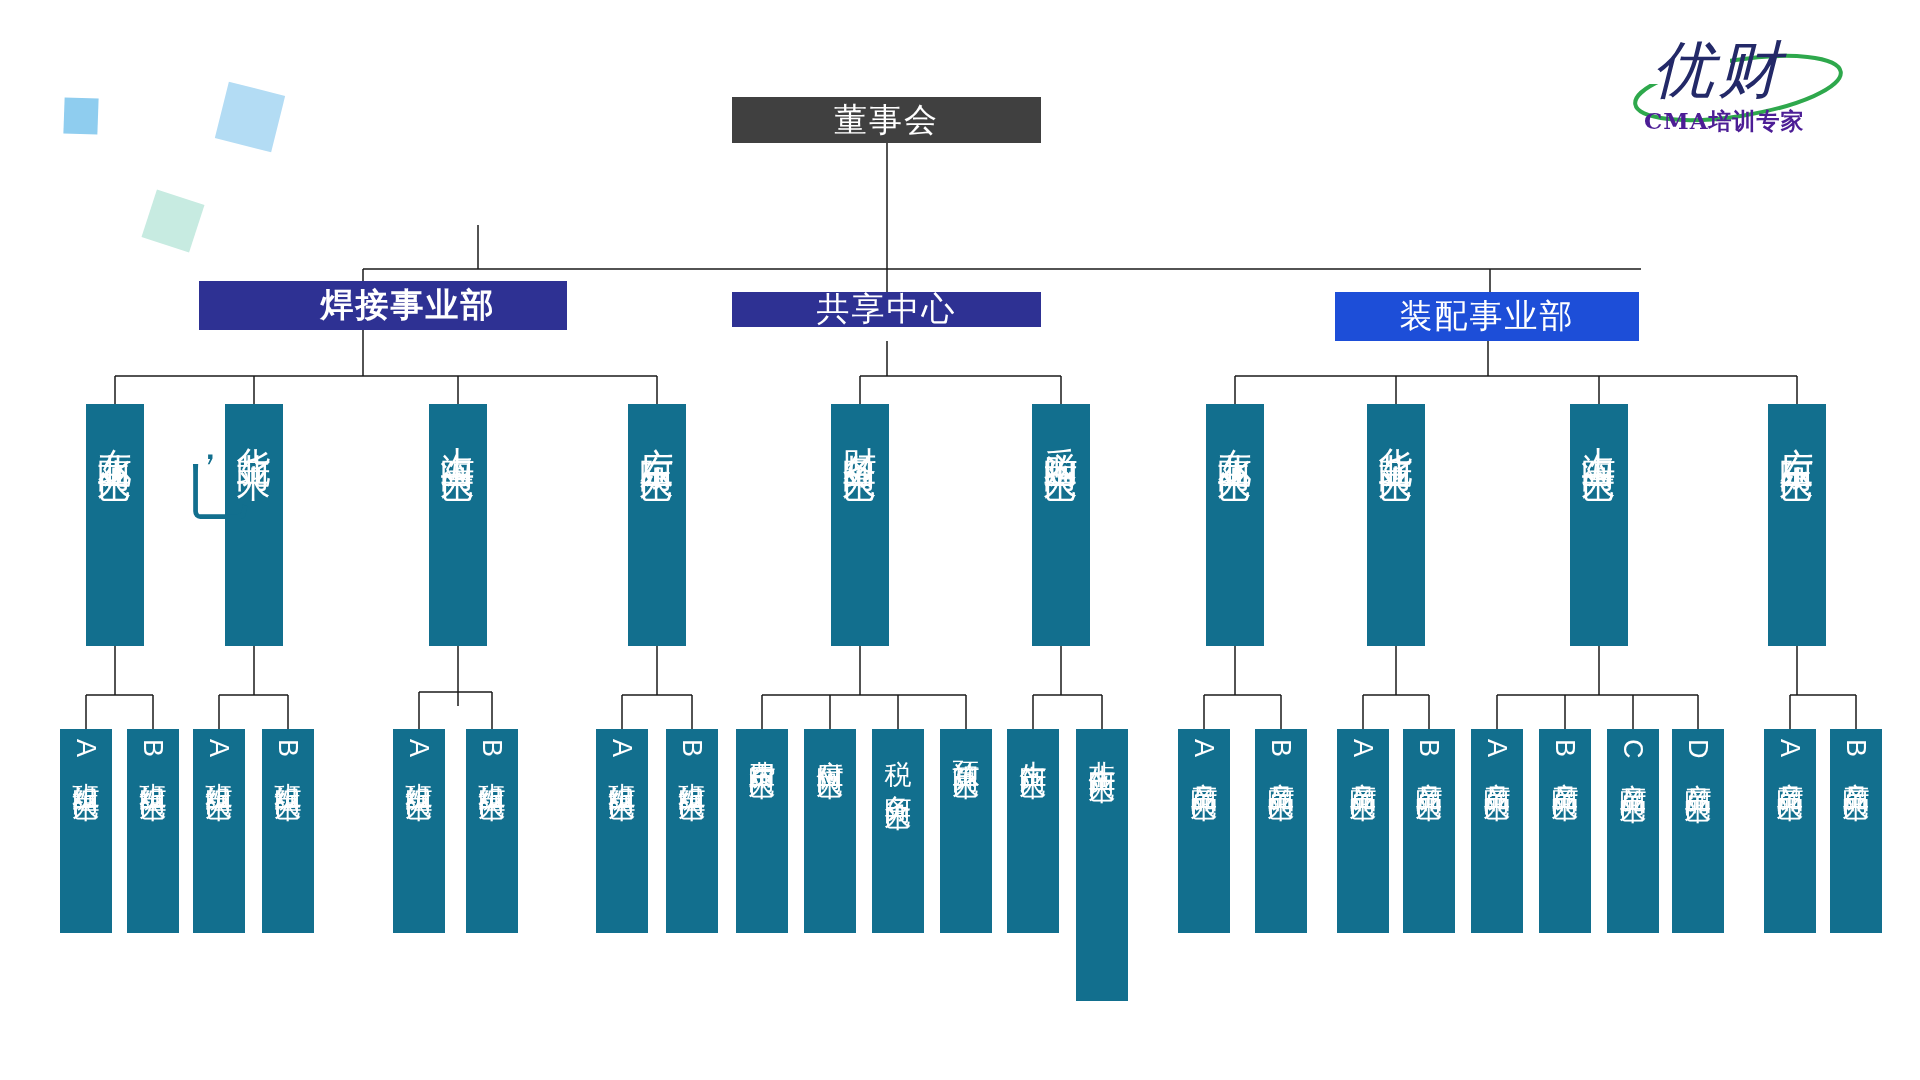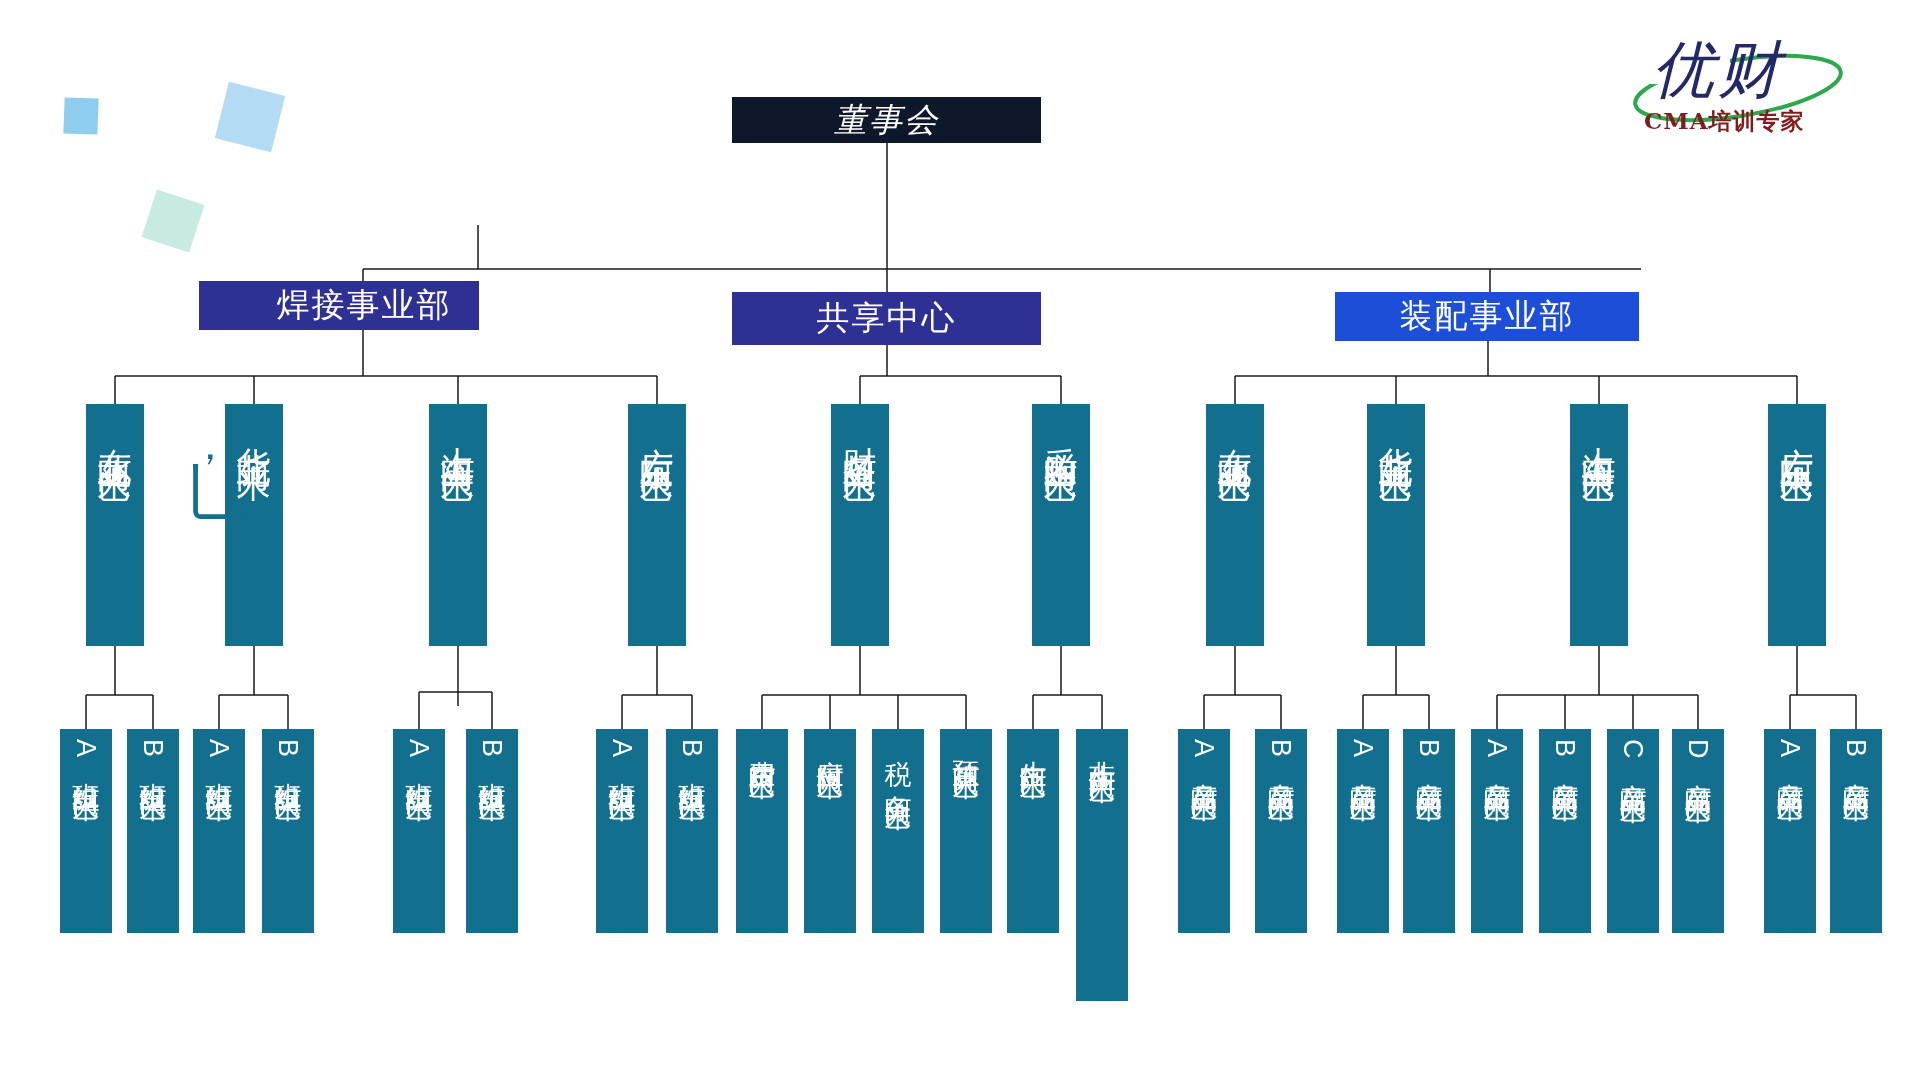--- a/index.html
+++ b/index.html
@@ -110,7 +110,7 @@
       <line x1="1790" y1="695" x2="1790" y2="729" stroke="#1a1a1a" stroke-width="1.5"></line>
       <line x1="1856" y1="695" x2="1856" y2="729" stroke="#1a1a1a" stroke-width="1.5"></line>
     </svg>
-<div class="box hbox" style="left: 732px; top: 97px; width: 309px; height: 46px; background: #0f172a; font-style: italic;">董事会</div>
+<div class="box hbox" style="left: 732px; top: 97px; width: 309px; height: 46px; background: #404040;">董事会</div>
     <div class="box hbox" style="left: 199px; top: 281px; width: 280px; height: 49px; background: rgb(46, 49, 147); padding-left: 50px;">焊接事业部</div>
     <div class="box hbox" style="left: 732px; top: 292px; width: 309px; height: 53px; background: rgb(46, 49, 147);">共享中心</div>
     <div class="box hbox" style="left: 1335px; top: 292px; width: 304px; height: 49px; background: #1d4ed8;">装配事业部</div>

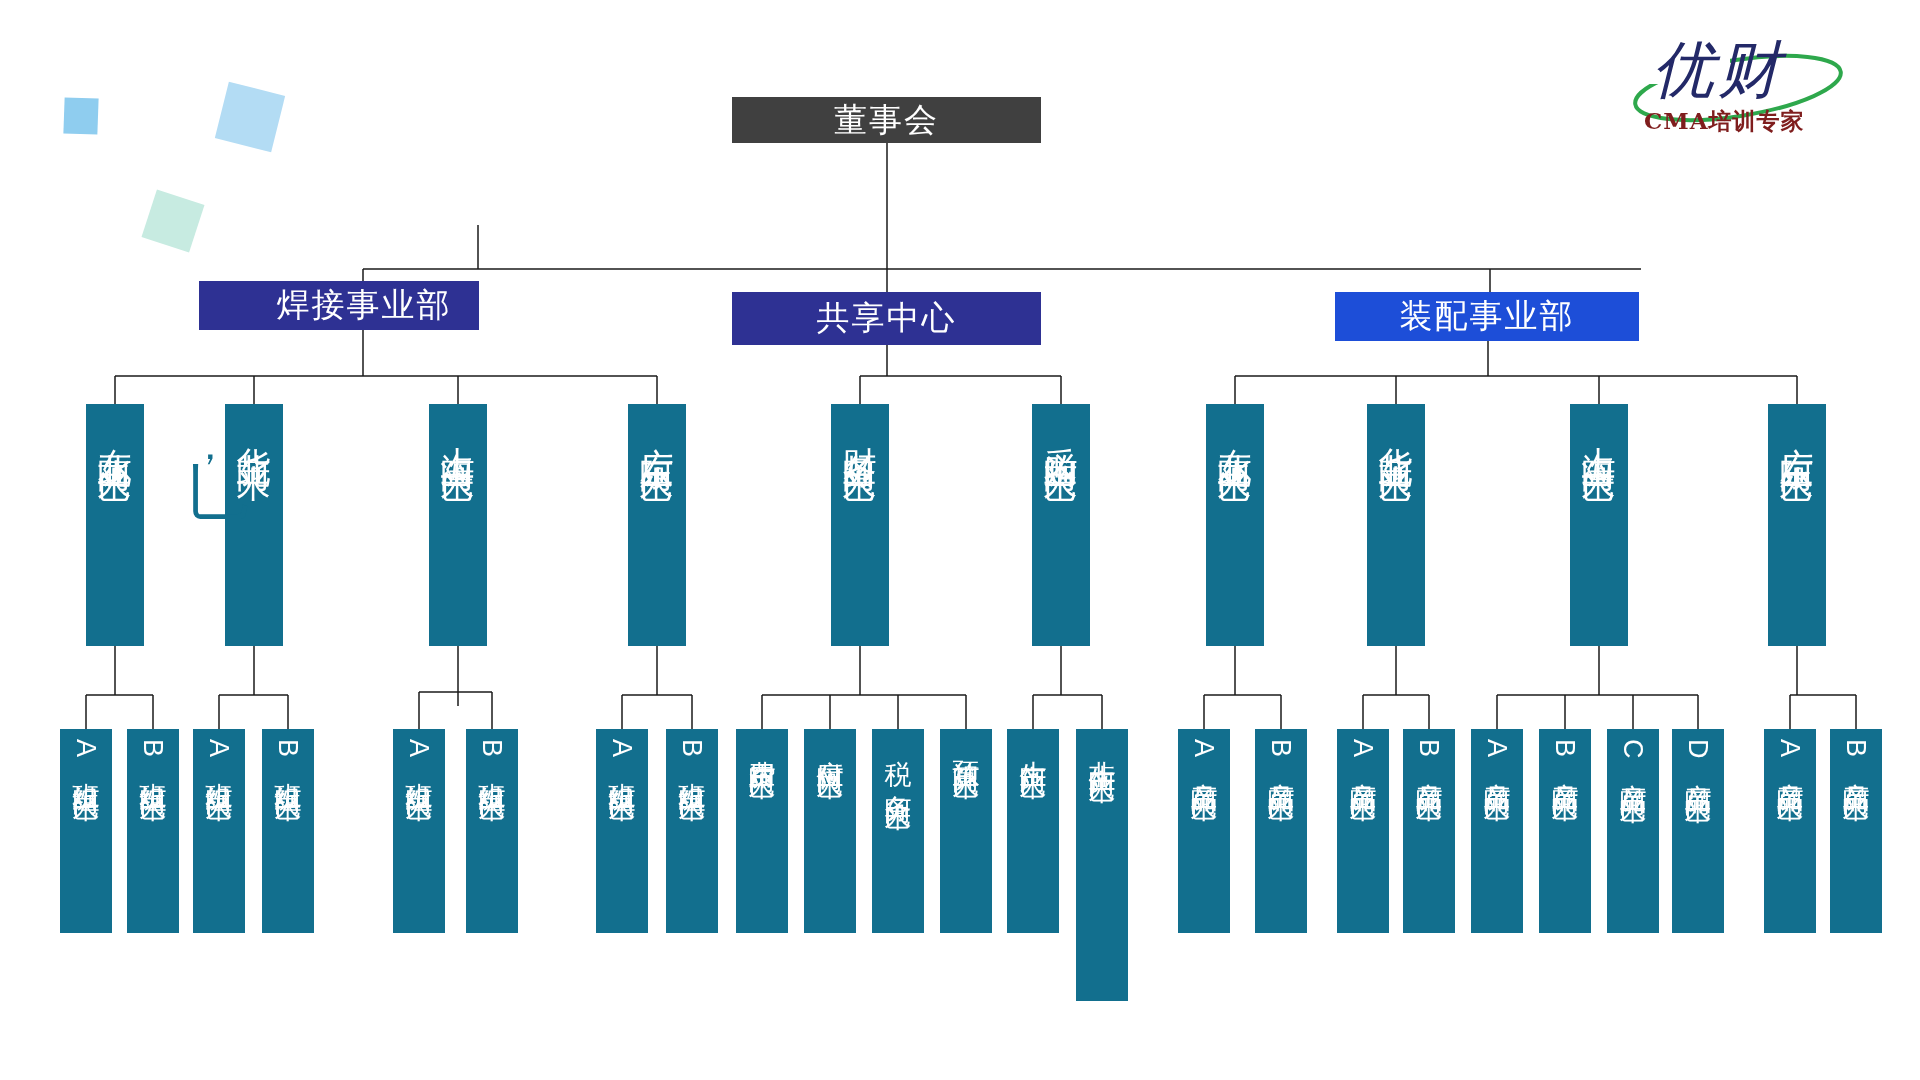--- a/index.html
+++ b/index.html
@@ -20,7 +20,7 @@
          font-style:italic;font-weight:normal;font-size:62px;color:#232968;
          letter-spacing:4px;z-index:3;}
   #tagline{position:absolute;left:34px;top:80px;font-family:"DejaVu Serif",serif;
-         font-weight:bold;font-size:23px;color:#7f1d1d;letter-spacing:1px;z-index:3;}
+         font-weight:bold;font-size:23px;color:#4c1d95;letter-spacing:1px;z-index:3;}
   #swooshsvg{position:absolute;left:0;top:0;z-index:1;}
   #swooshpatch{position:absolute;left:10px;top:18px;width:110px;height:40px;
          background:#fff;z-index:2;}

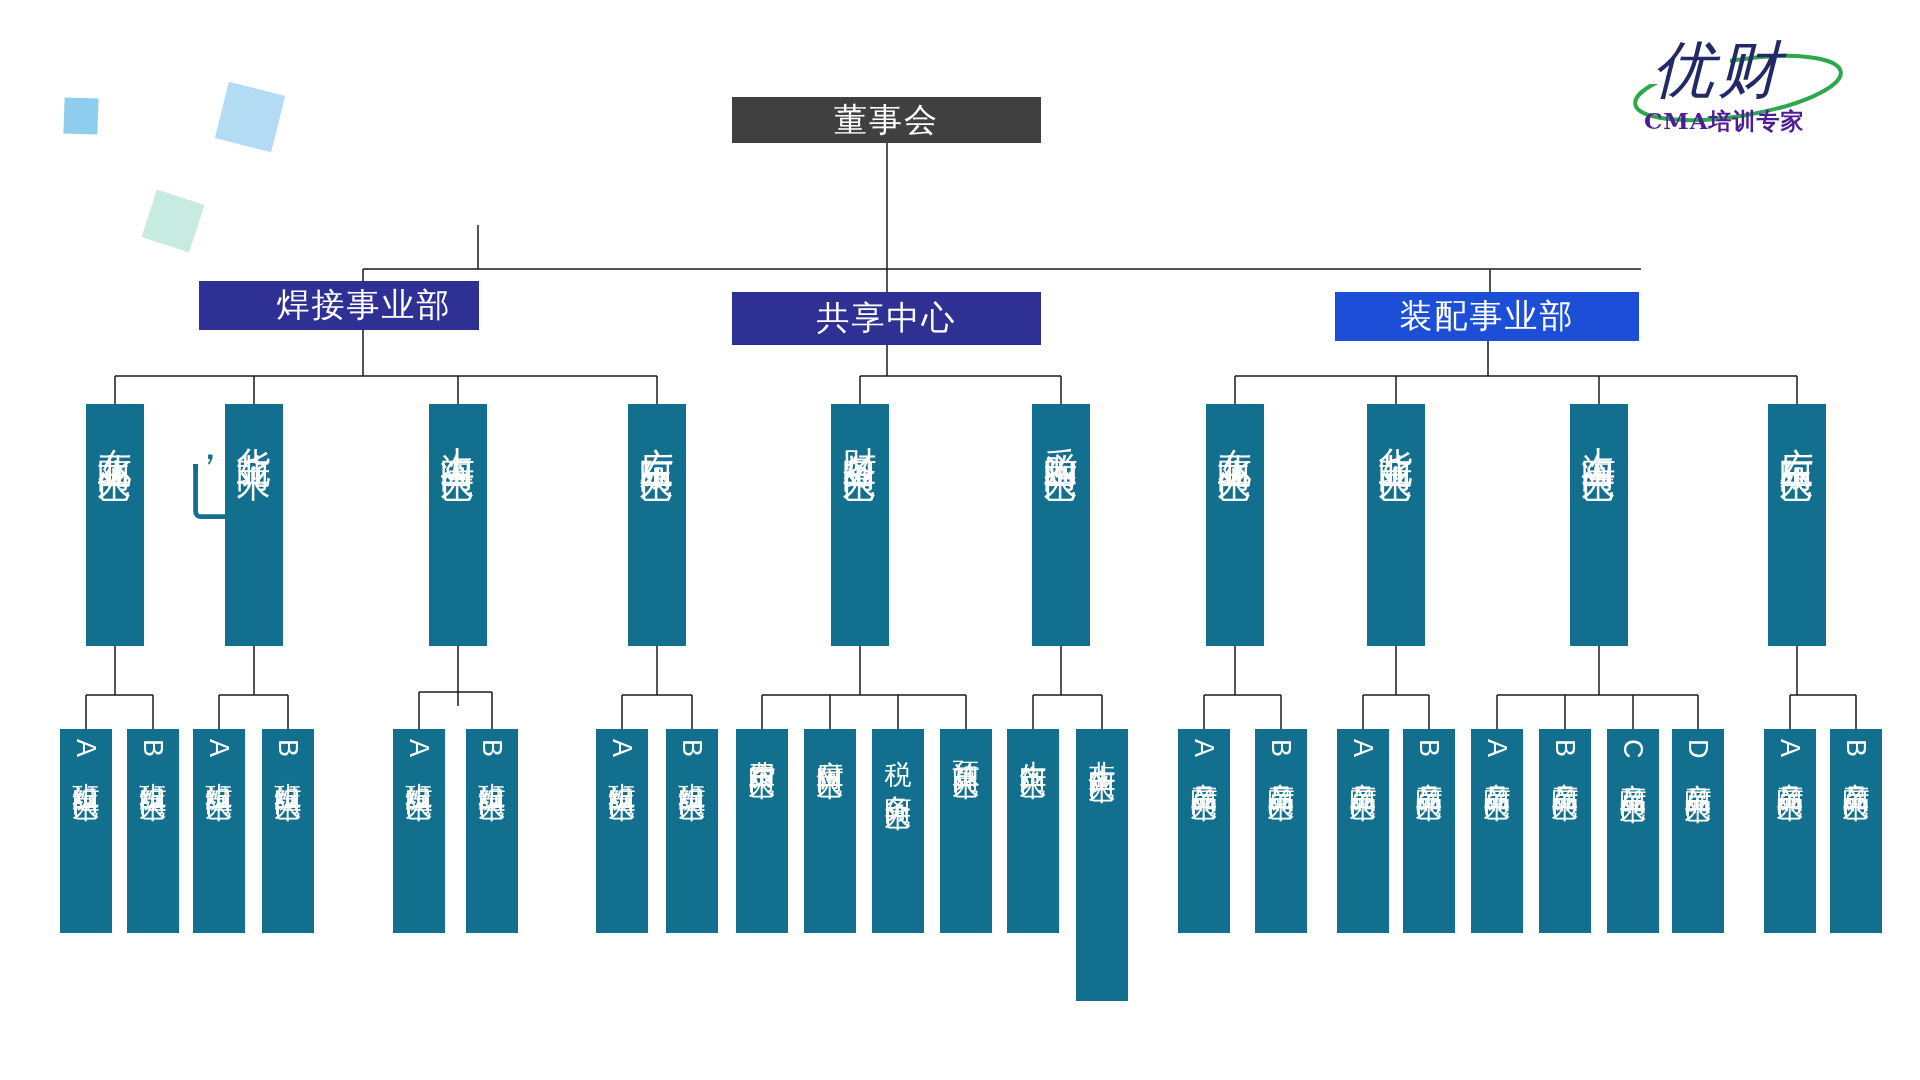--- a/index.html
+++ b/index.html
@@ -111,7 +111,7 @@
       <line x1="1856" y1="695" x2="1856" y2="729" stroke="#1a1a1a" stroke-width="1.5"></line>
     </svg>
 <div class="box hbox" style="left: 732px; top: 97px; width: 309px; height: 46px; background: #404040;">董事会</div>
-    <div class="box hbox" style="left: 199px; top: 281px; width: 280px; height: 49px; background: rgb(46, 49, 147); padding-left: 50px;">焊接事业部</div>
+    <div class="box hbox" style="left: 199px; top: 281px; width: 368px; height: 49px; background: rgb(46, 49, 147); padding-left: 50px; font-weight: bold;">焊接事业部</div>
     <div class="box hbox" style="left: 732px; top: 292px; width: 309px; height: 53px; background: rgb(46, 49, 147);">共享中心</div>
     <div class="box hbox" style="left: 1335px; top: 292px; width: 304px; height: 49px; background: #1d4ed8;">装配事业部</div>
     <div class="box vbox" style="left: 86px; top: 404px; width: 58px; height: 242px; background: rgb(18, 111, 142);">

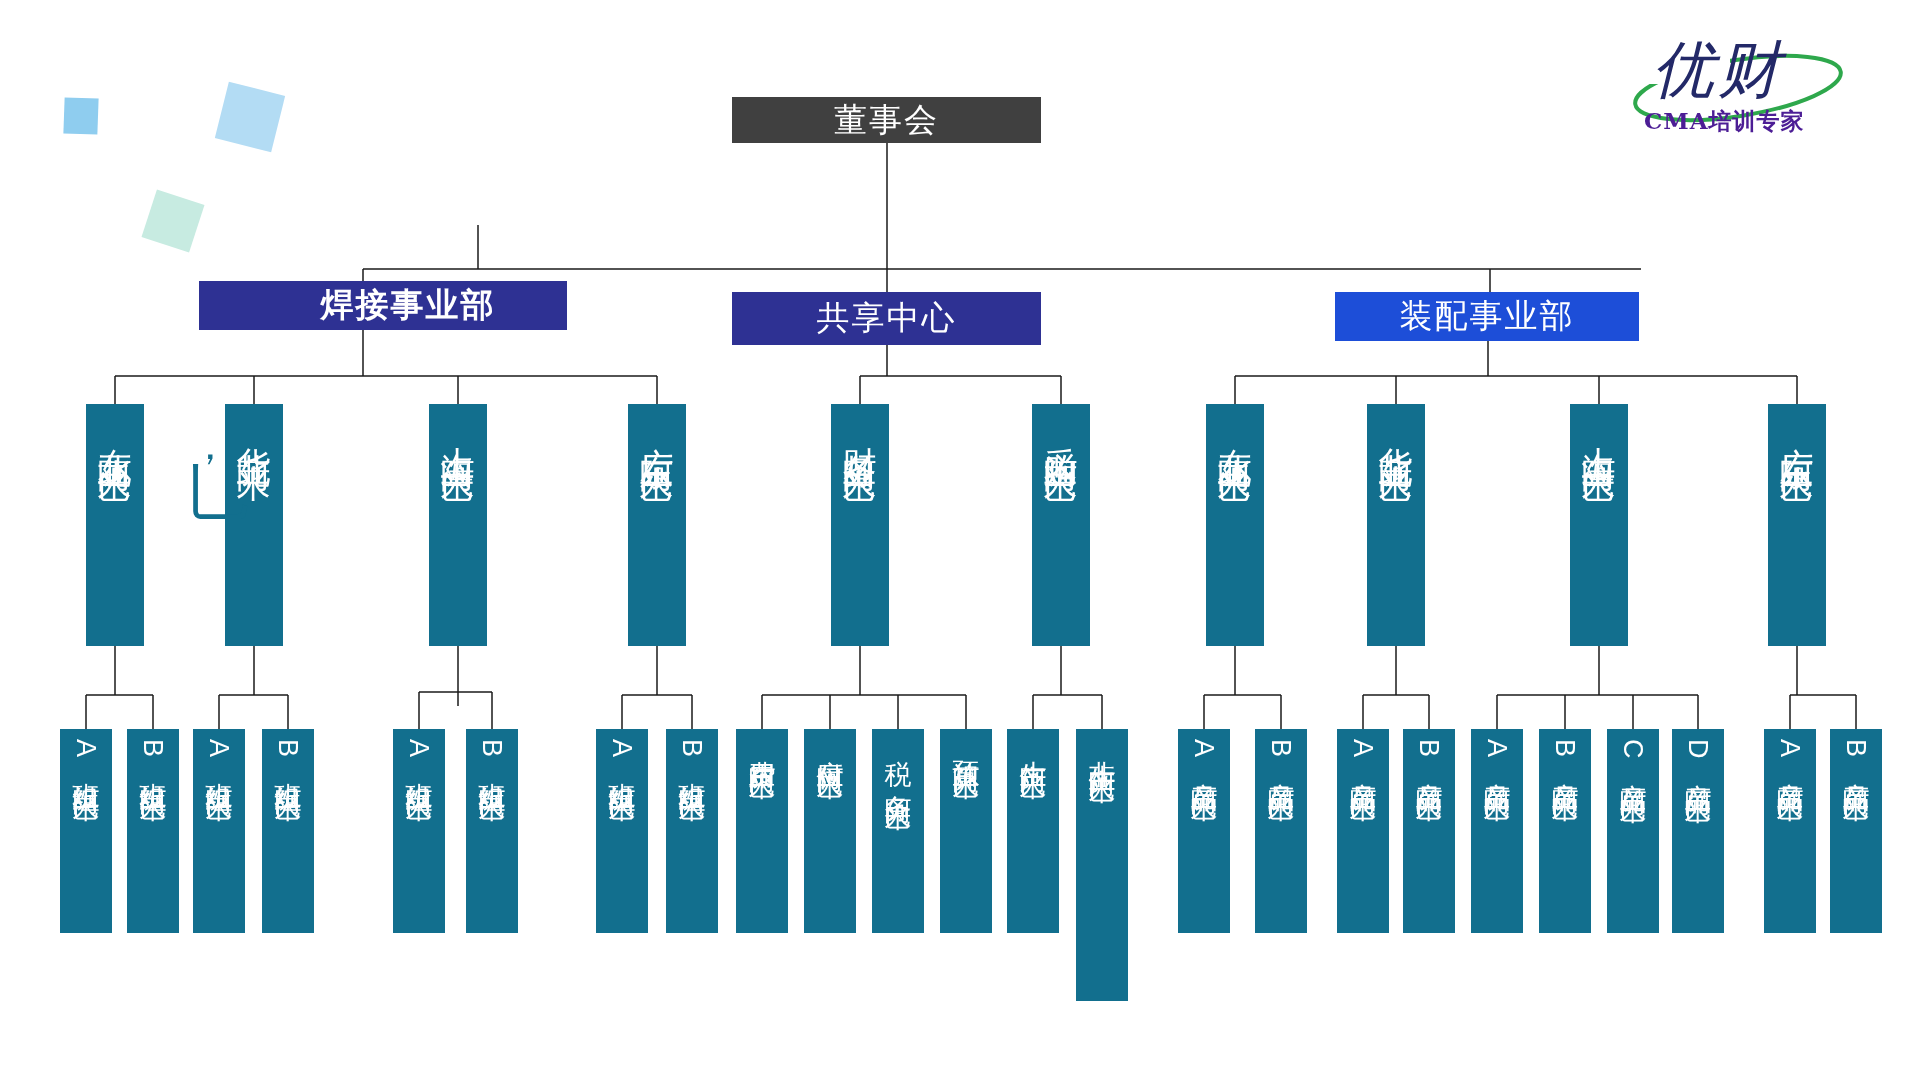--- a/index.html
+++ b/index.html
@@ -112,7 +112,7 @@
     </svg>
 <div class="box hbox" style="left: 732px; top: 97px; width: 309px; height: 46px; background: #404040;">董事会</div>
     <div class="box hbox" style="left: 199px; top: 281px; width: 368px; height: 49px; background: rgb(46, 49, 147); padding-left: 50px; font-weight: bold;">焊接事业部</div>
-    <div class="box hbox" style="left: 732px; top: 292px; width: 309px; height: 53px; background: rgb(46, 49, 147);">共享中心</div>
+    <div class="box hbox" style="left: 732px; top: 292px; width: 309px; height: 35px; background: rgb(46, 49, 147);">共享中心</div>
     <div class="box hbox" style="left: 1335px; top: 292px; width: 304px; height: 49px; background: #1d4ed8;">装配事业部</div>
     <div class="box vbox" style="left: 86px; top: 404px; width: 58px; height: 242px; background: rgb(18, 111, 142);">
       <span class="vt l3t">东北阿米巴</span>

